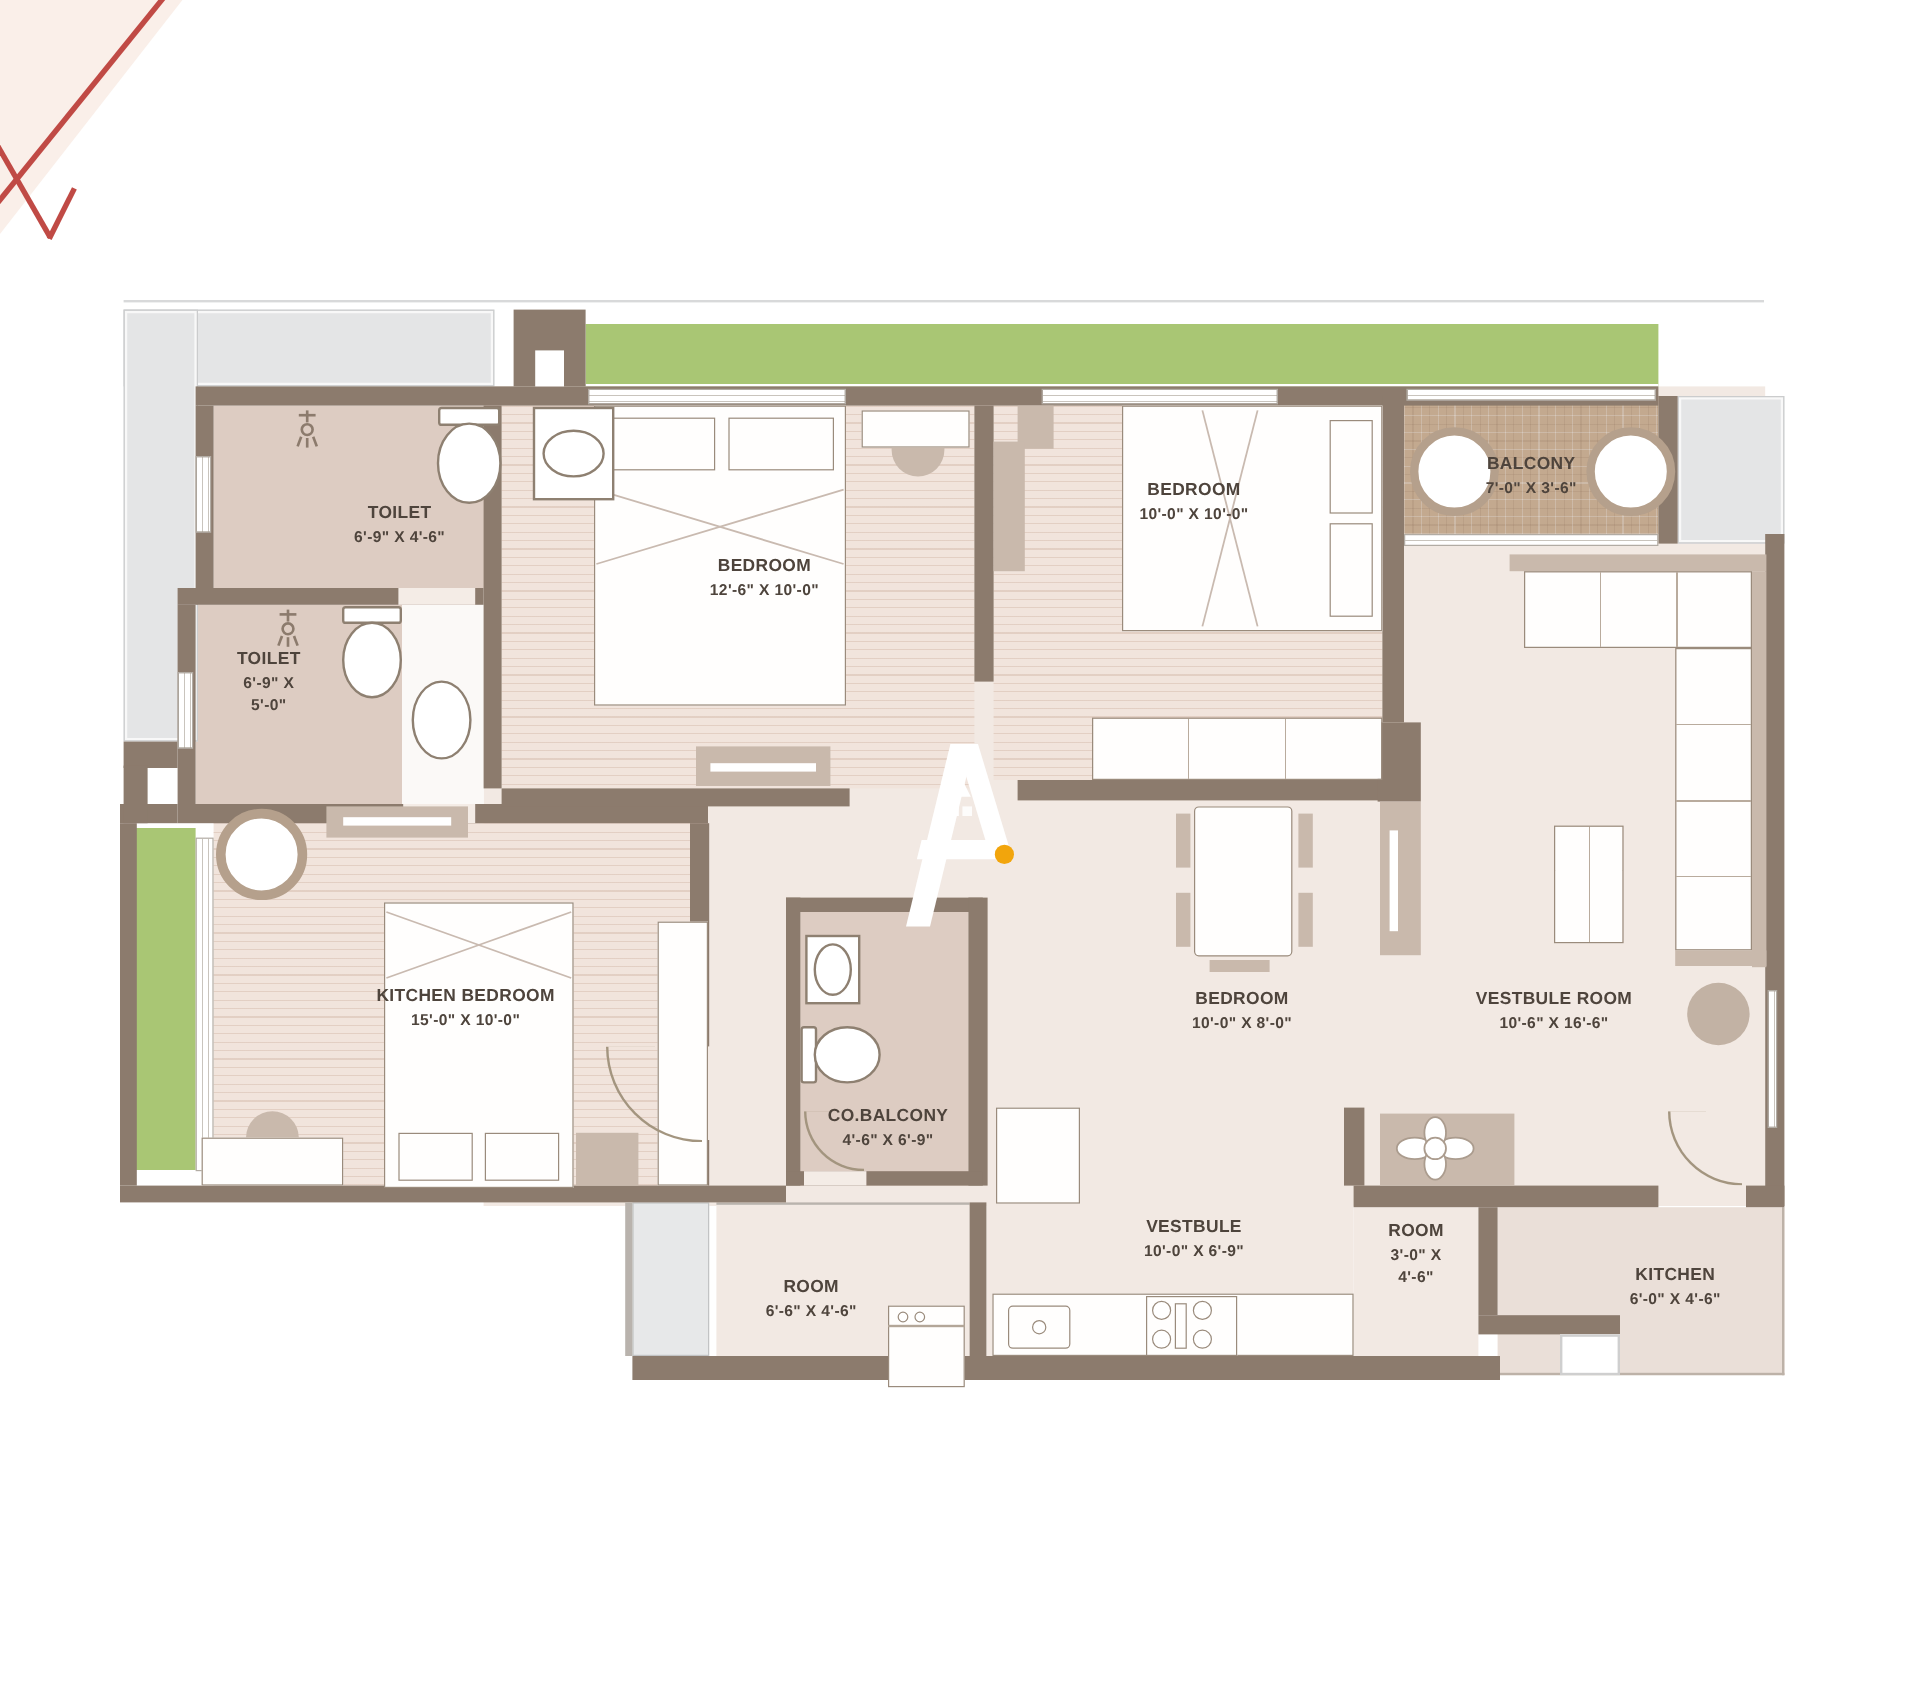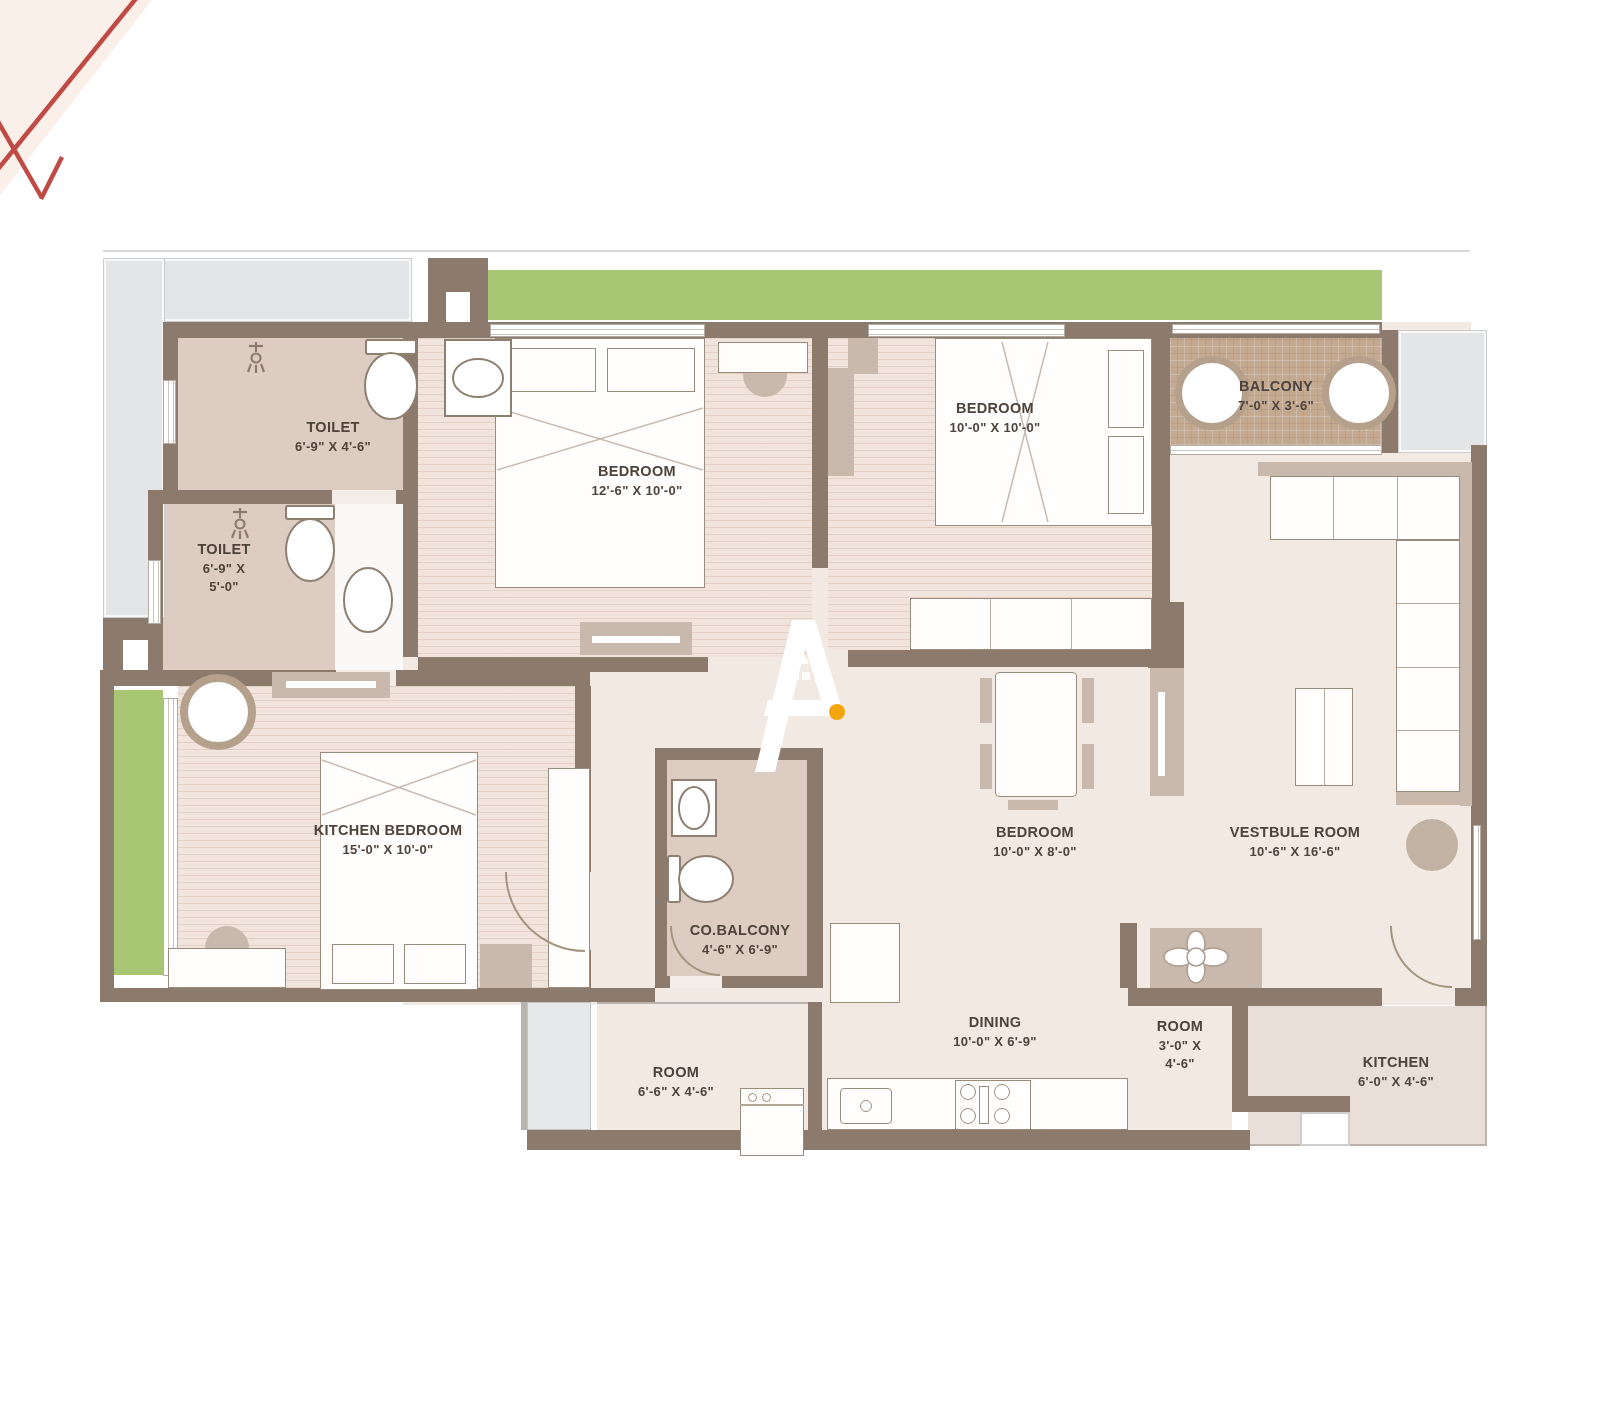--- a/index.html
+++ b/index.html
@@ -286,7 +286,7 @@
     <span class="dm">6'-6" X 4'-6"</span>
   </div>
   <div class="rl" style="left:995px;top:1032px;">
-    <span class="nm">DINING</span>
+    <span class="nm">VESTBULE</span>
     <span class="dm">10'-0" X 6'-9"</span>
   </div>
   <div class="rl" style="left:1180px;top:1045px;">

